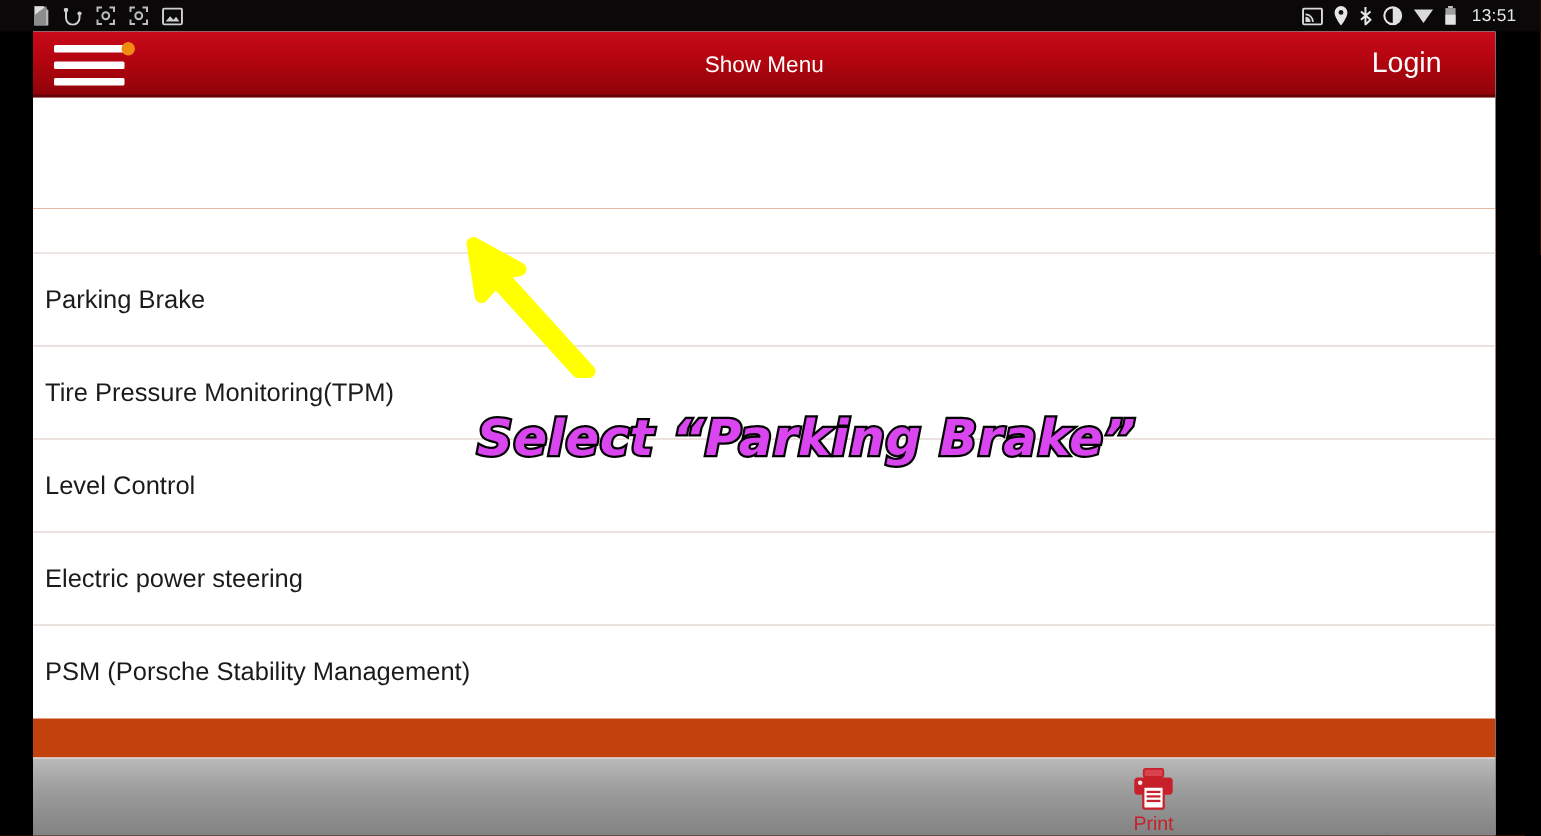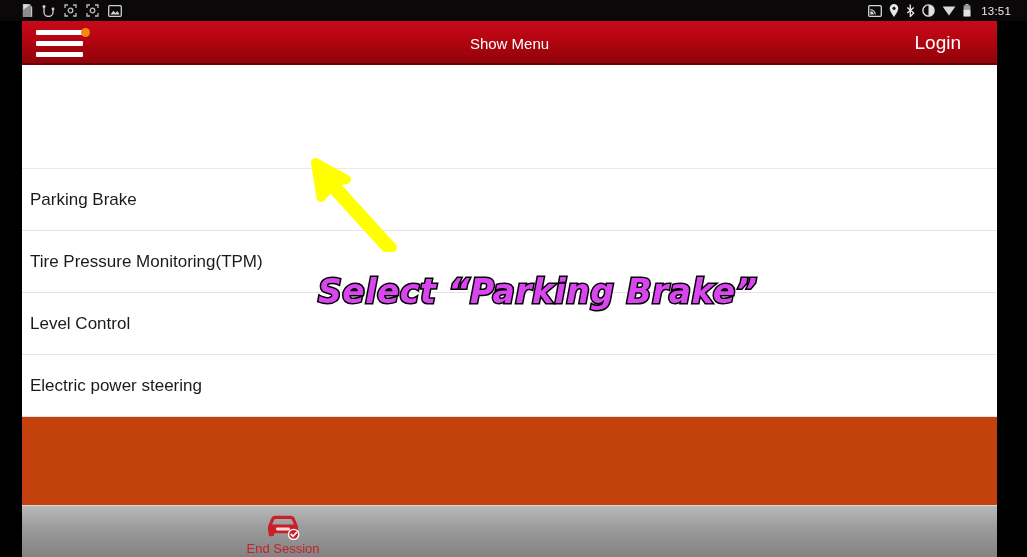--- a/index.html
+++ b/index.html
@@ -240,6 +240,9 @@
         </div>
         <div class="row">
           <span>Electric power steering</span>
+        </div>
+        <div class="row tail">
+          <span>PSM (Porsche Stability Management)</span>
         </div>
       </div>
 

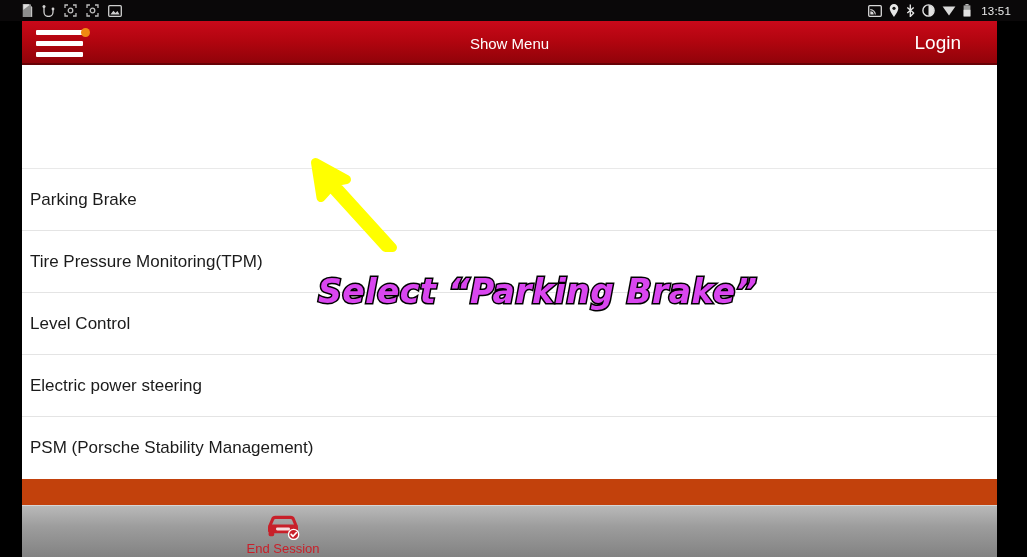--- a/index.html
+++ b/index.html
@@ -247,18 +247,6 @@
       </div>
 
     <div class="toolbar">
-      <div class="tb-btn b1">
-        <svg width="38" height="28" viewBox="0 0 38 28">
-          <path d="M6 13.5l2.6-6.2A3 3 0 0 1 11.4 5.4h15.2a3 3 0 0 1 2.8 1.9L32 13.5" fill="none" stroke="#c8202a" stroke-width="3.1" stroke-linecap="round"></path>
-          <rect x="4" y="12.6" width="30" height="8.6" rx="2.6" fill="#c8202a"></rect>
-          <rect x="4.6" y="19.8" width="5.6" height="4.4" rx="1.6" fill="#c8202a"></rect>
-          <rect x="27.8" y="19.8" width="5.6" height="4.4" rx="1.6" fill="#c8202a"></rect>
-          <rect x="12" y="15.4" width="14" height="3" rx="1.3" fill="#fff" opacity=".85"></rect>
-          <circle cx="29.6" cy="22.4" r="5.1" fill="#c8202a" stroke="#fff" stroke-width="1.3"></circle>
-          <path d="M27.2 22.4l1.8 1.9 3.3-3.6" fill="none" stroke="#fff" stroke-width="1.7" stroke-linecap="round" stroke-linejoin="round"></path>
-        </svg>
-        <div class="tb-label">End Session</div>
-      </div>
 
     </div>
 

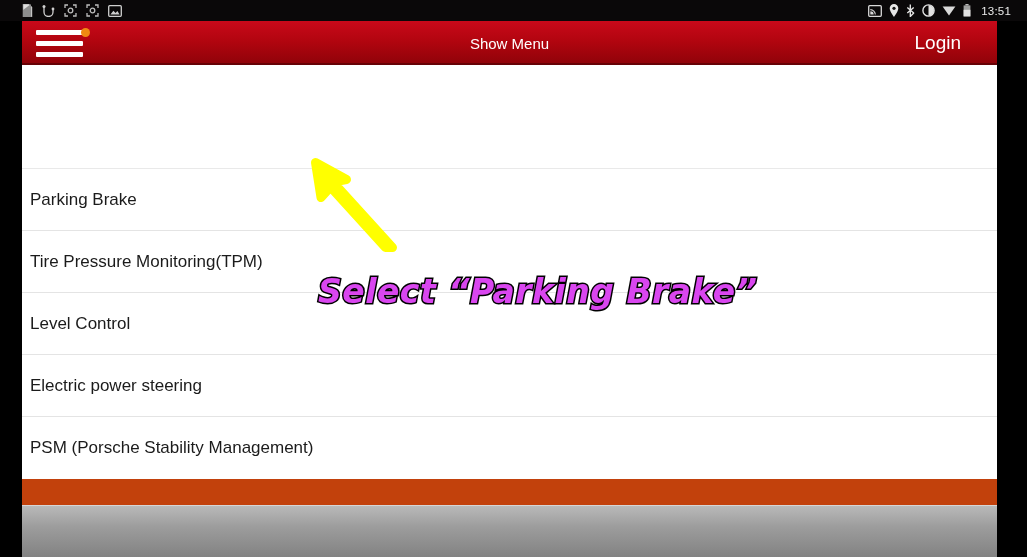--- a/index.html
+++ b/index.html
@@ -248,6 +248,20 @@
 
     <div class="toolbar">
 
+      <div class="tb-btn b2">
+        <svg width="30" height="28" viewBox="0 0 30 28">
+          <rect x="8.5" y="0.6" width="13" height="5.4" rx="1" fill="#d8434d"></rect>
+          <rect x="8.5" y="0.6" width="13" height="5.4" rx="1" fill="none" stroke="#c8202a" stroke-width="1.2"></rect>
+          <rect x="2.2" y="6.4" width="25.6" height="11.4" rx="2.4" fill="#c8202a"></rect>
+          <circle cx="6.1" cy="9.9" r="1.5" fill="#fff" opacity=".9"></circle>
+          <rect x="8.2" y="12.4" width="13.6" height="14.6" rx="1" fill="#fff"></rect>
+          <rect x="8.2" y="12.4" width="13.6" height="14.6" rx="1" fill="none" stroke="#c8202a" stroke-width="1.5"></rect>
+          <rect x="10.4" y="15.2" width="9.2" height="1.5" fill="#c8202a"></rect>
+          <rect x="10.4" y="18.2" width="9.2" height="1.5" fill="#c8202a"></rect>
+          <rect x="10.4" y="21.2" width="9.2" height="1.5" fill="#c8202a"></rect>
+        </svg>
+        <div class="tb-label">Print</div>
+      </div>
     </div>
 
   </div>

